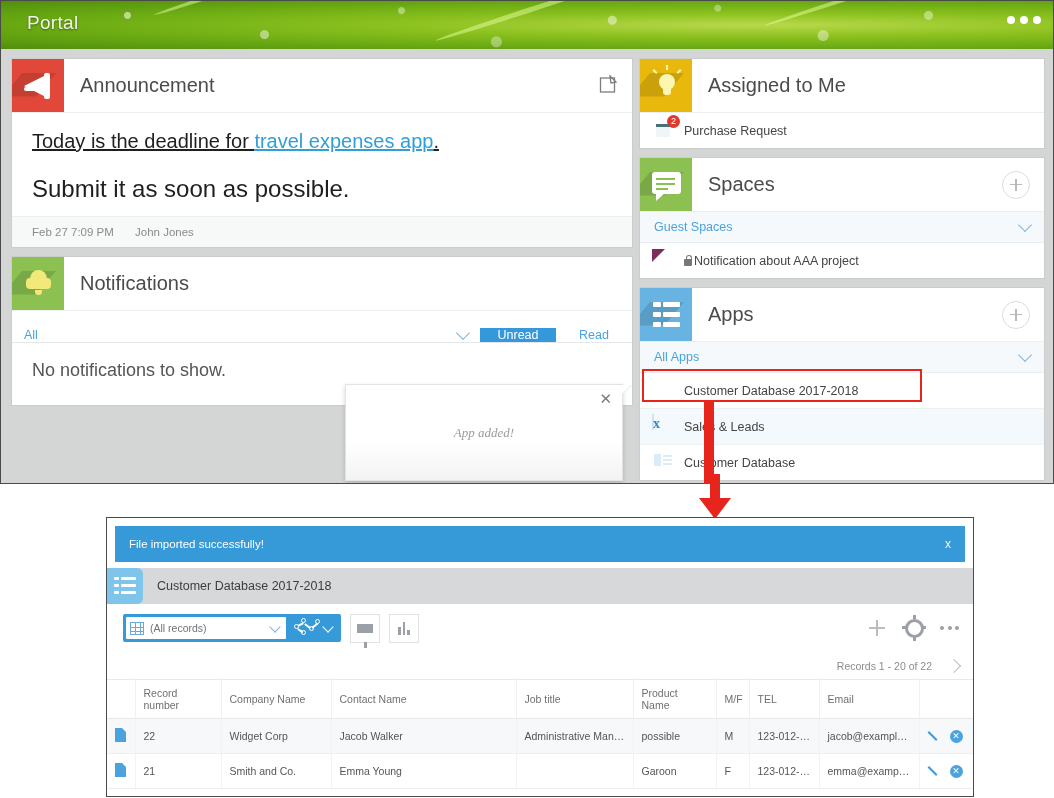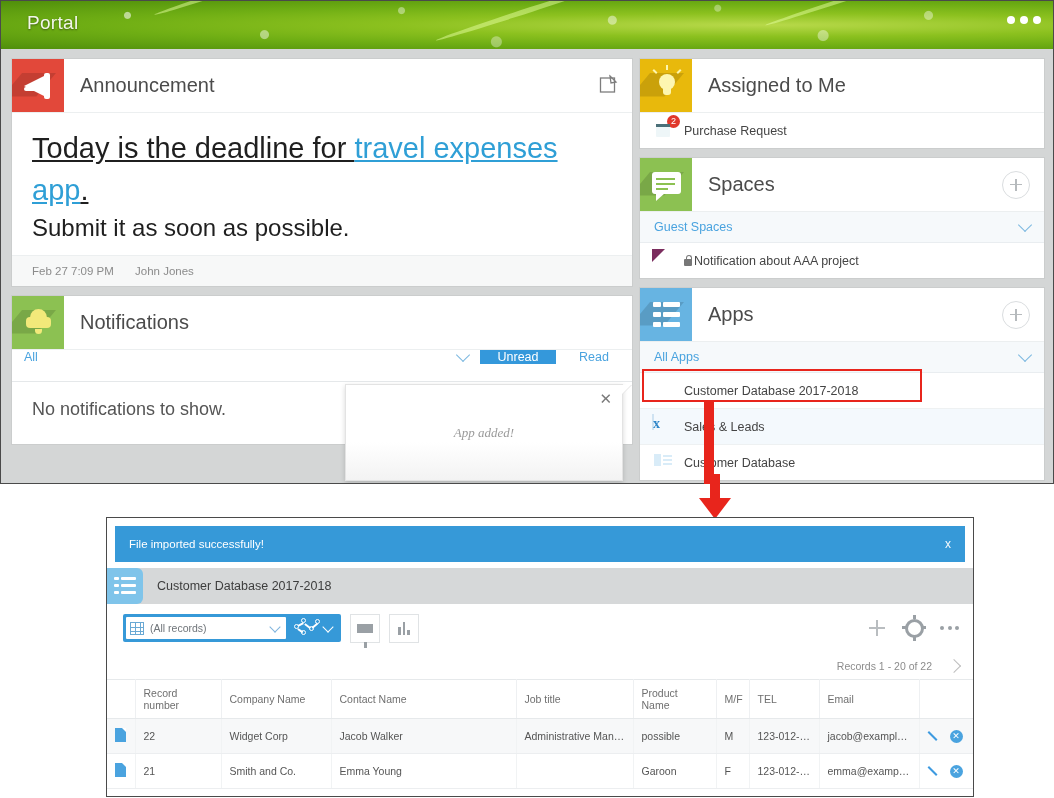--- a/index.html
+++ b/index.html
@@ -89,7 +89,7 @@
 
   
   .ann-body{padding:14px 20px 10px 20px;}
-  .ann-line1{font-size:29px;color:#1f1f1f;line-height:1.45;margin:0 0 0 0;}
+  .ann-line1{font-size:20px;color:#1f1f1f;line-height:1.45;margin:0 0 16px 0;}
   .ann-line1 .u{text-decoration:underline;}
   .ann-link{color:#2f9fd6;text-decoration:underline;}
   .ann-line2{font-size:24px;color:#1f1f1f;line-height:1.4;margin:0;}

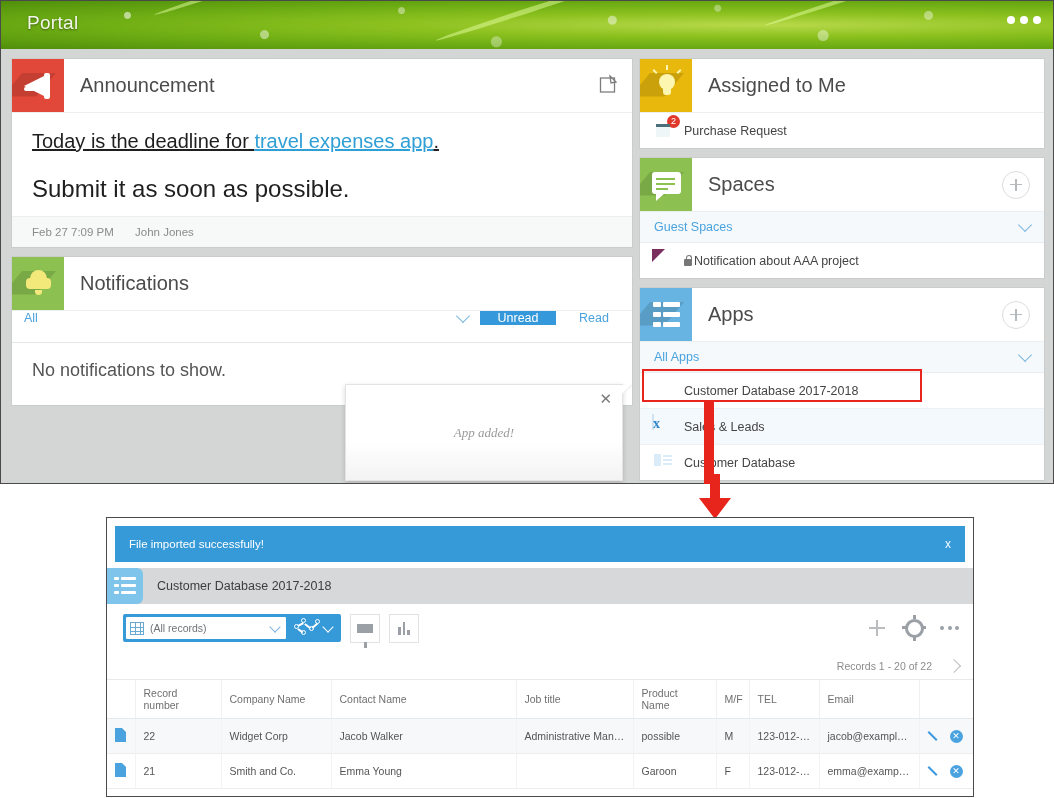--- a/index.html
+++ b/index.html
@@ -97,7 +97,7 @@
   .ann-meta span{margin-right:18px;}
 
   
-  .notif-tabs{display:flex;align-items:flex-start;height:31px;border-bottom:1px solid #e5e8ea;background:#fff;}
+  .notif-tabs{display:flex;align-items:flex-end;height:31px;border-bottom:1px solid #e5e8ea;background:#fff;}
   .notif-filter{flex:1;display:flex;align-items:center;justify-content:space-between;
     padding:0 12px;font-size:12.5px;color:#4aa3df;cursor:pointer;}
   .chev{width:9px;height:9px;border-right:1.6px solid #7bb8e0;border-bottom:1.6px solid #7bb8e0;

